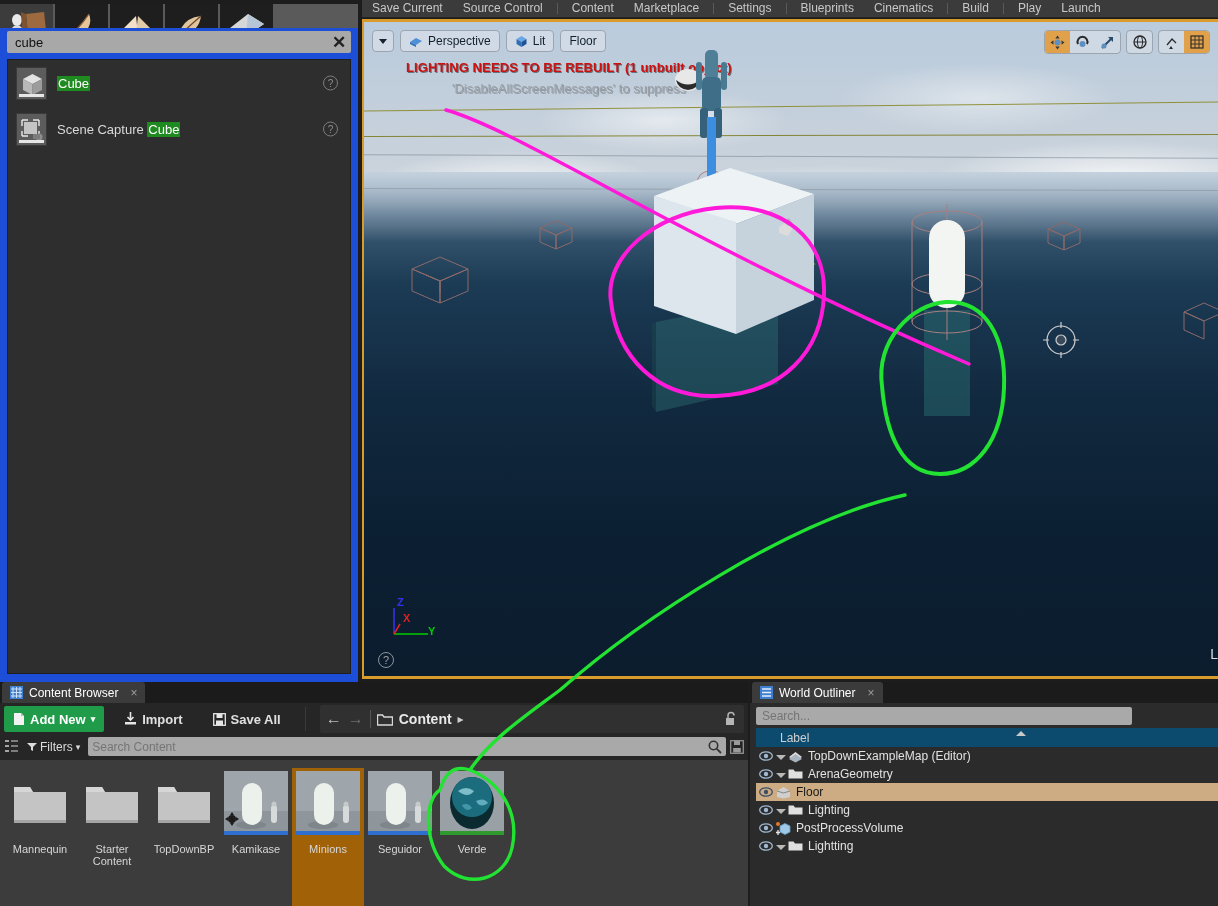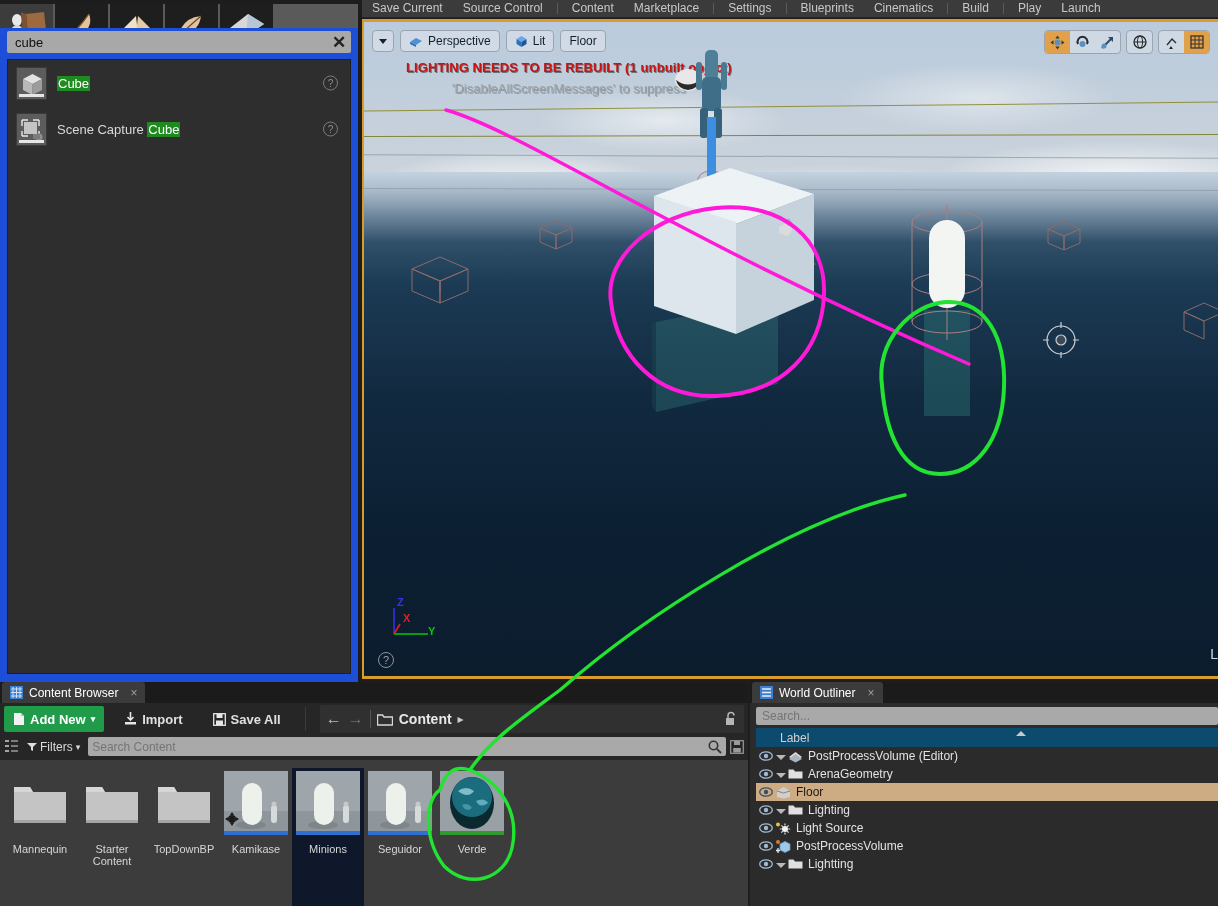--- a/index.html
+++ b/index.html
@@ -211,7 +211,7 @@
     background: #3b3b3b; display: flex; align-items: center; padding: 0 8px;
     border-top-left-radius: 3px; border-top-right-radius: 3px;
   }
-  .wo-search { position: absolute; left: 6px; top: 25px; width: 462px; height: 18px; background: #a9a9a9; border-radius: 2px; display: flex; align-items: center; padding: 0 6px; }
+  .wo-search { position: absolute; left: 6px; top: 25px; width: 376px; height: 18px; background: #a9a9a9; border-radius: 2px; display: flex; align-items: center; padding: 0 6px; }
   .wo-search input { flex: 1; border: none; outline: none; background: transparent; font-size: 12px; color: #333; font-family: "Liberation Sans", sans-serif; }
   .wo-header { position: absolute; left: 6px; top: 46px; width: 462px; height: 19px; background: #0c4a6e; display: flex; align-items: center; }
   .wo-hcol { color: #d0d0d0; font-size: 12px; margin-left: 24px; }

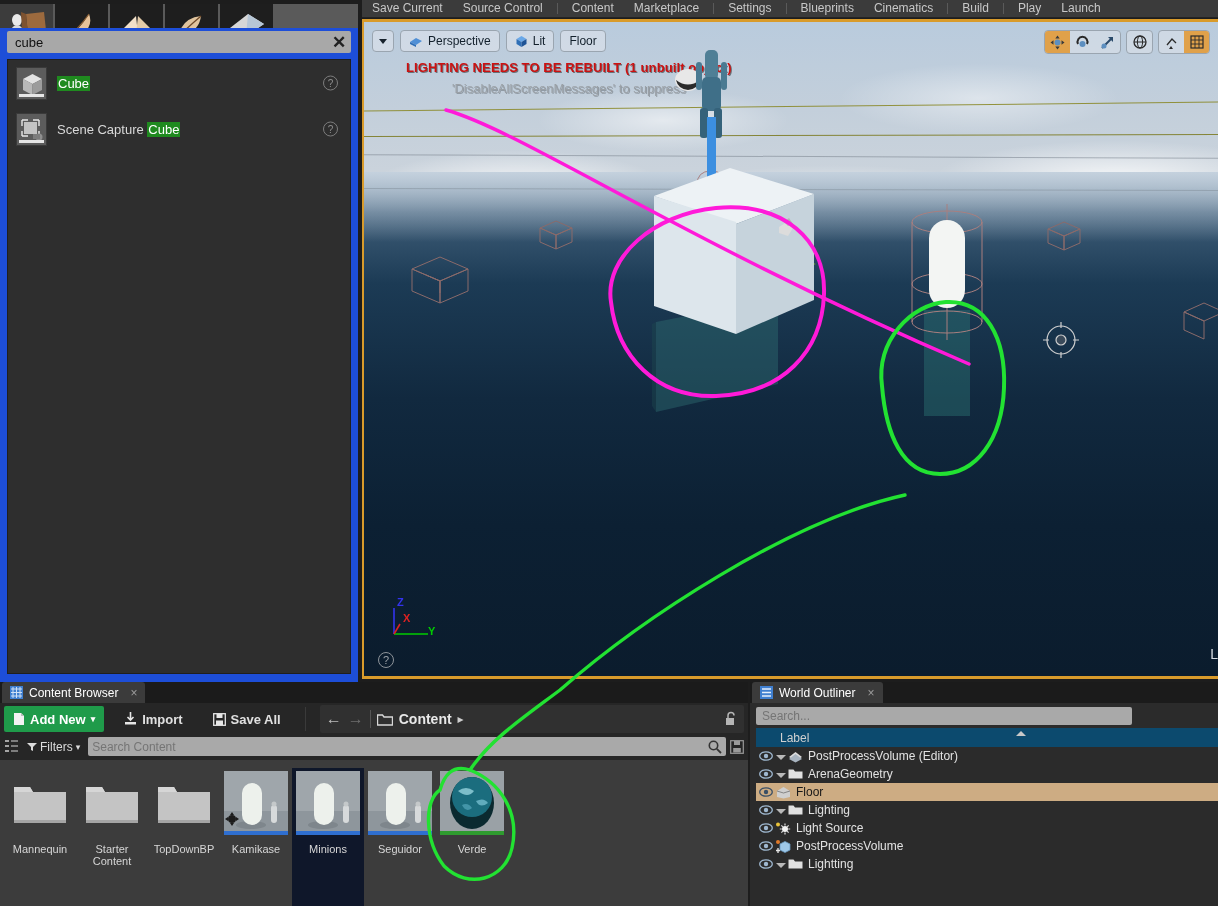--- a/index.html
+++ b/index.html
@@ -742,7 +742,7 @@
         <path d="M1 7 L7.5 2 L14 7 L7.5 11 Z" fill="#dcdcdc"></path>
         <path d="M1 9 L7.5 4 L14 9 L7.5 12.5 Z" fill="#a8b4c0"></path>
       </svg>
-      <span class="wo-label">PostProcessVolume (Editor)</span>
+      <span class="wo-label">TopDownExampleMap (Editor)</span>
     </div>
 
     <div class="wo-row" style="padding-left:14px">

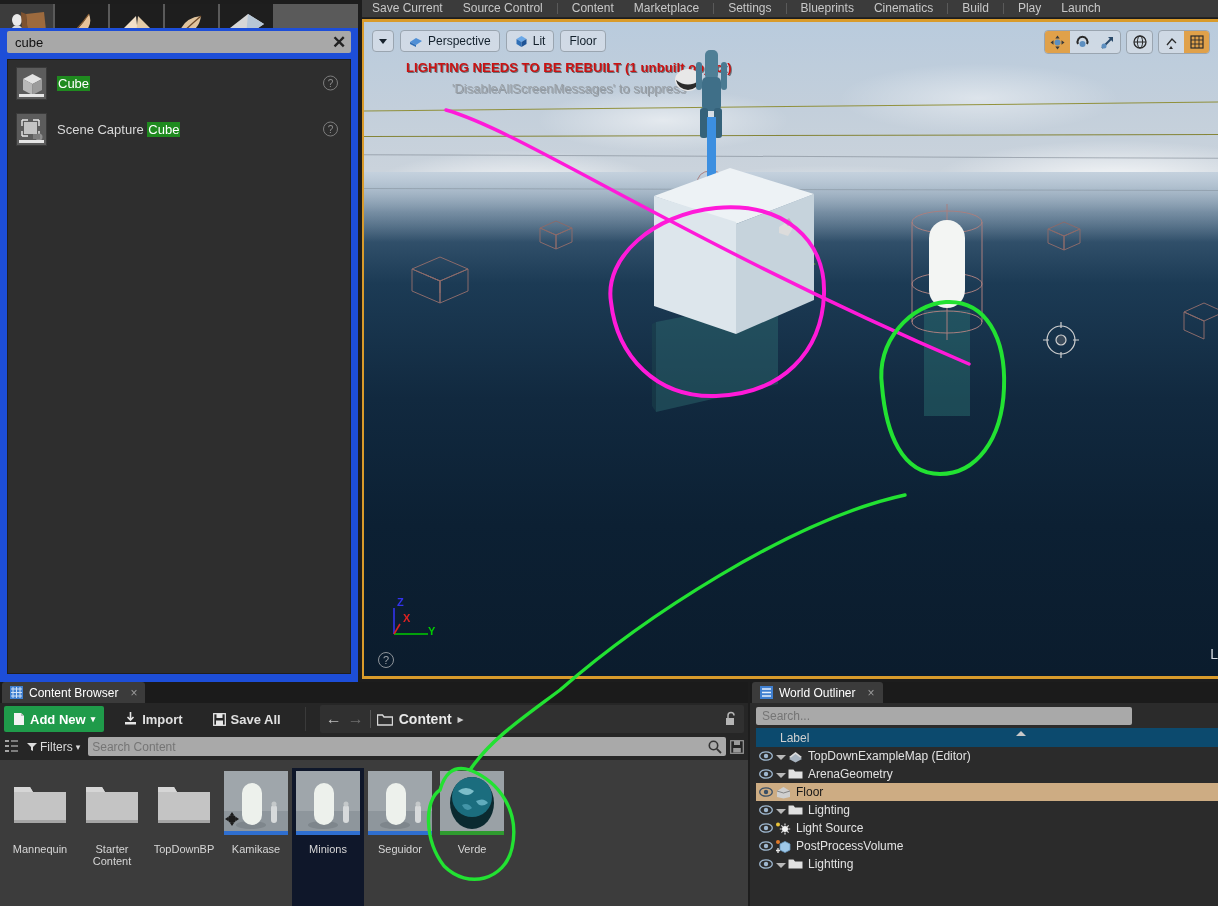--- a/index.html
+++ b/index.html
@@ -787,20 +787,6 @@
       <span class="wo-label">Lighting</span>
     </div>
 
-    <div class="wo-row" style="padding-left:34px">
-      <span class="wo-eye" style="margin-left:-34px">
-        <svg width="14" height="10" viewBox="0 0 14 10">
-              <ellipse cx="7" cy="5" rx="6.3" ry="4.2" fill="none" stroke="#9fb8d0" stroke-width="1.3"></ellipse>
-              <circle cx="7" cy="5" r="2.2" fill="#9fb8d0"></circle>
-            </svg>
-      </span>
-      <svg width="15" height="13" viewBox="0 0 15 13">
-        <circle cx="2" cy="2.5" r="2" fill="#e8c23a"></circle>
-        <circle cx="9" cy="7" r="3" fill="#f2f2f2"></circle>
-        <path d="M9 1.5 v2 M9 10.5 v2 M3.8 7 h2 M12.2 7 h2 M5.4 3.4 l1.4 1.4 M11.2 9.2 l1.4 1.4 M12.6 3.4 l-1.4 1.4 M5.4 10.6 l1.4 -1.4" stroke="#e0e0e0" stroke-width="1.2"></path>
-      </svg>
-      <span class="wo-label">Light Source</span>
-    </div>
 
     <div class="wo-row" style="padding-left:34px">
       <span class="wo-eye" style="margin-left:-34px">

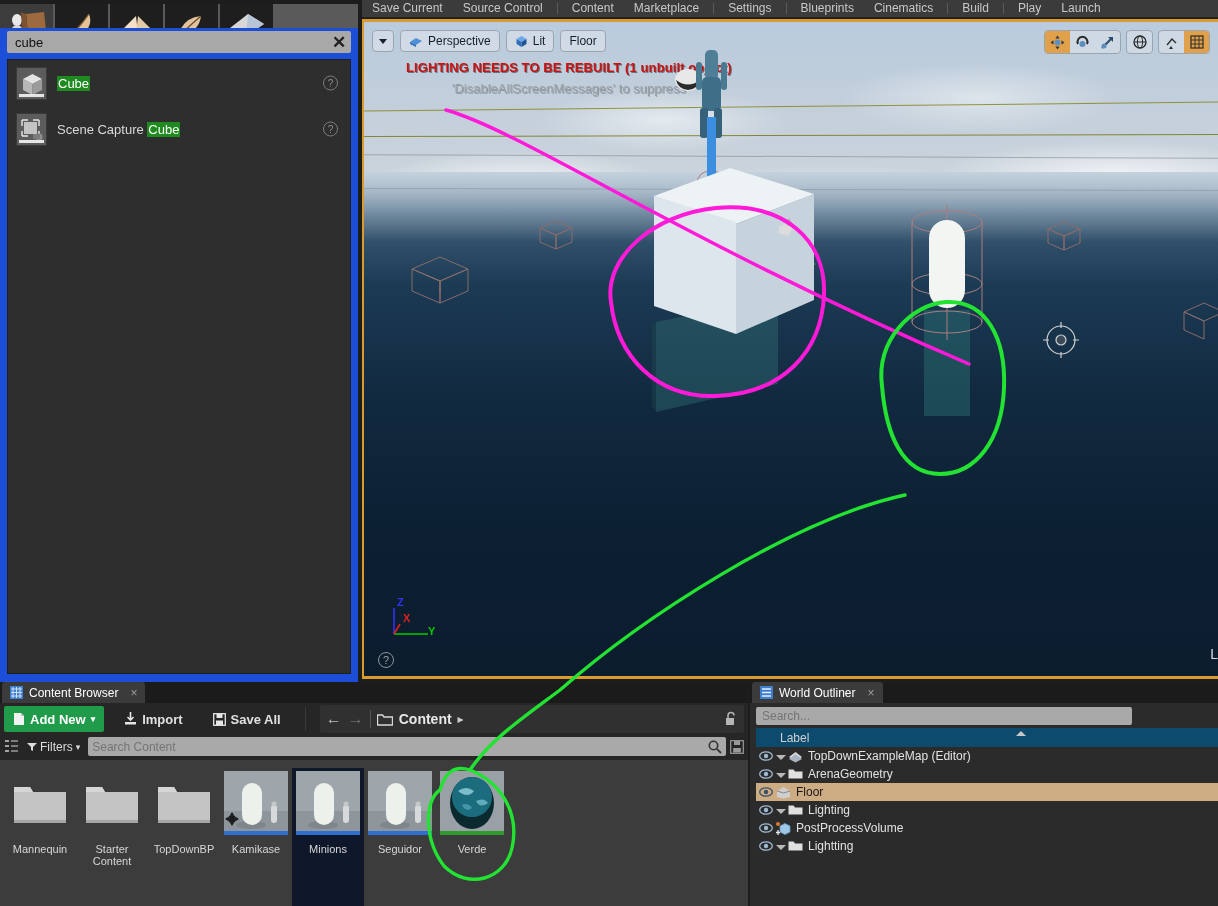--- a/index.html
+++ b/index.html
@@ -197,7 +197,7 @@
     width: 72px; display: flex; flex-direction: column; align-items: center;
     padding-top: 3px; position: relative;
   }
-  .asset.sel { background: #0f172a; }
+  .asset.sel { background: #a16207; }
   .asset-thumb { width: 64px; height: 64px; position: relative; overflow: hidden; }
   .asset-name { margin-top: 8px; font-size: 11px; color: #d6d6d6; text-align: center; line-height: 12px; width: 72px; }
   .bar-blue { position: absolute; left: 0; bottom: 0; width: 100%; height: 4px; background: #2f6fd0; }

